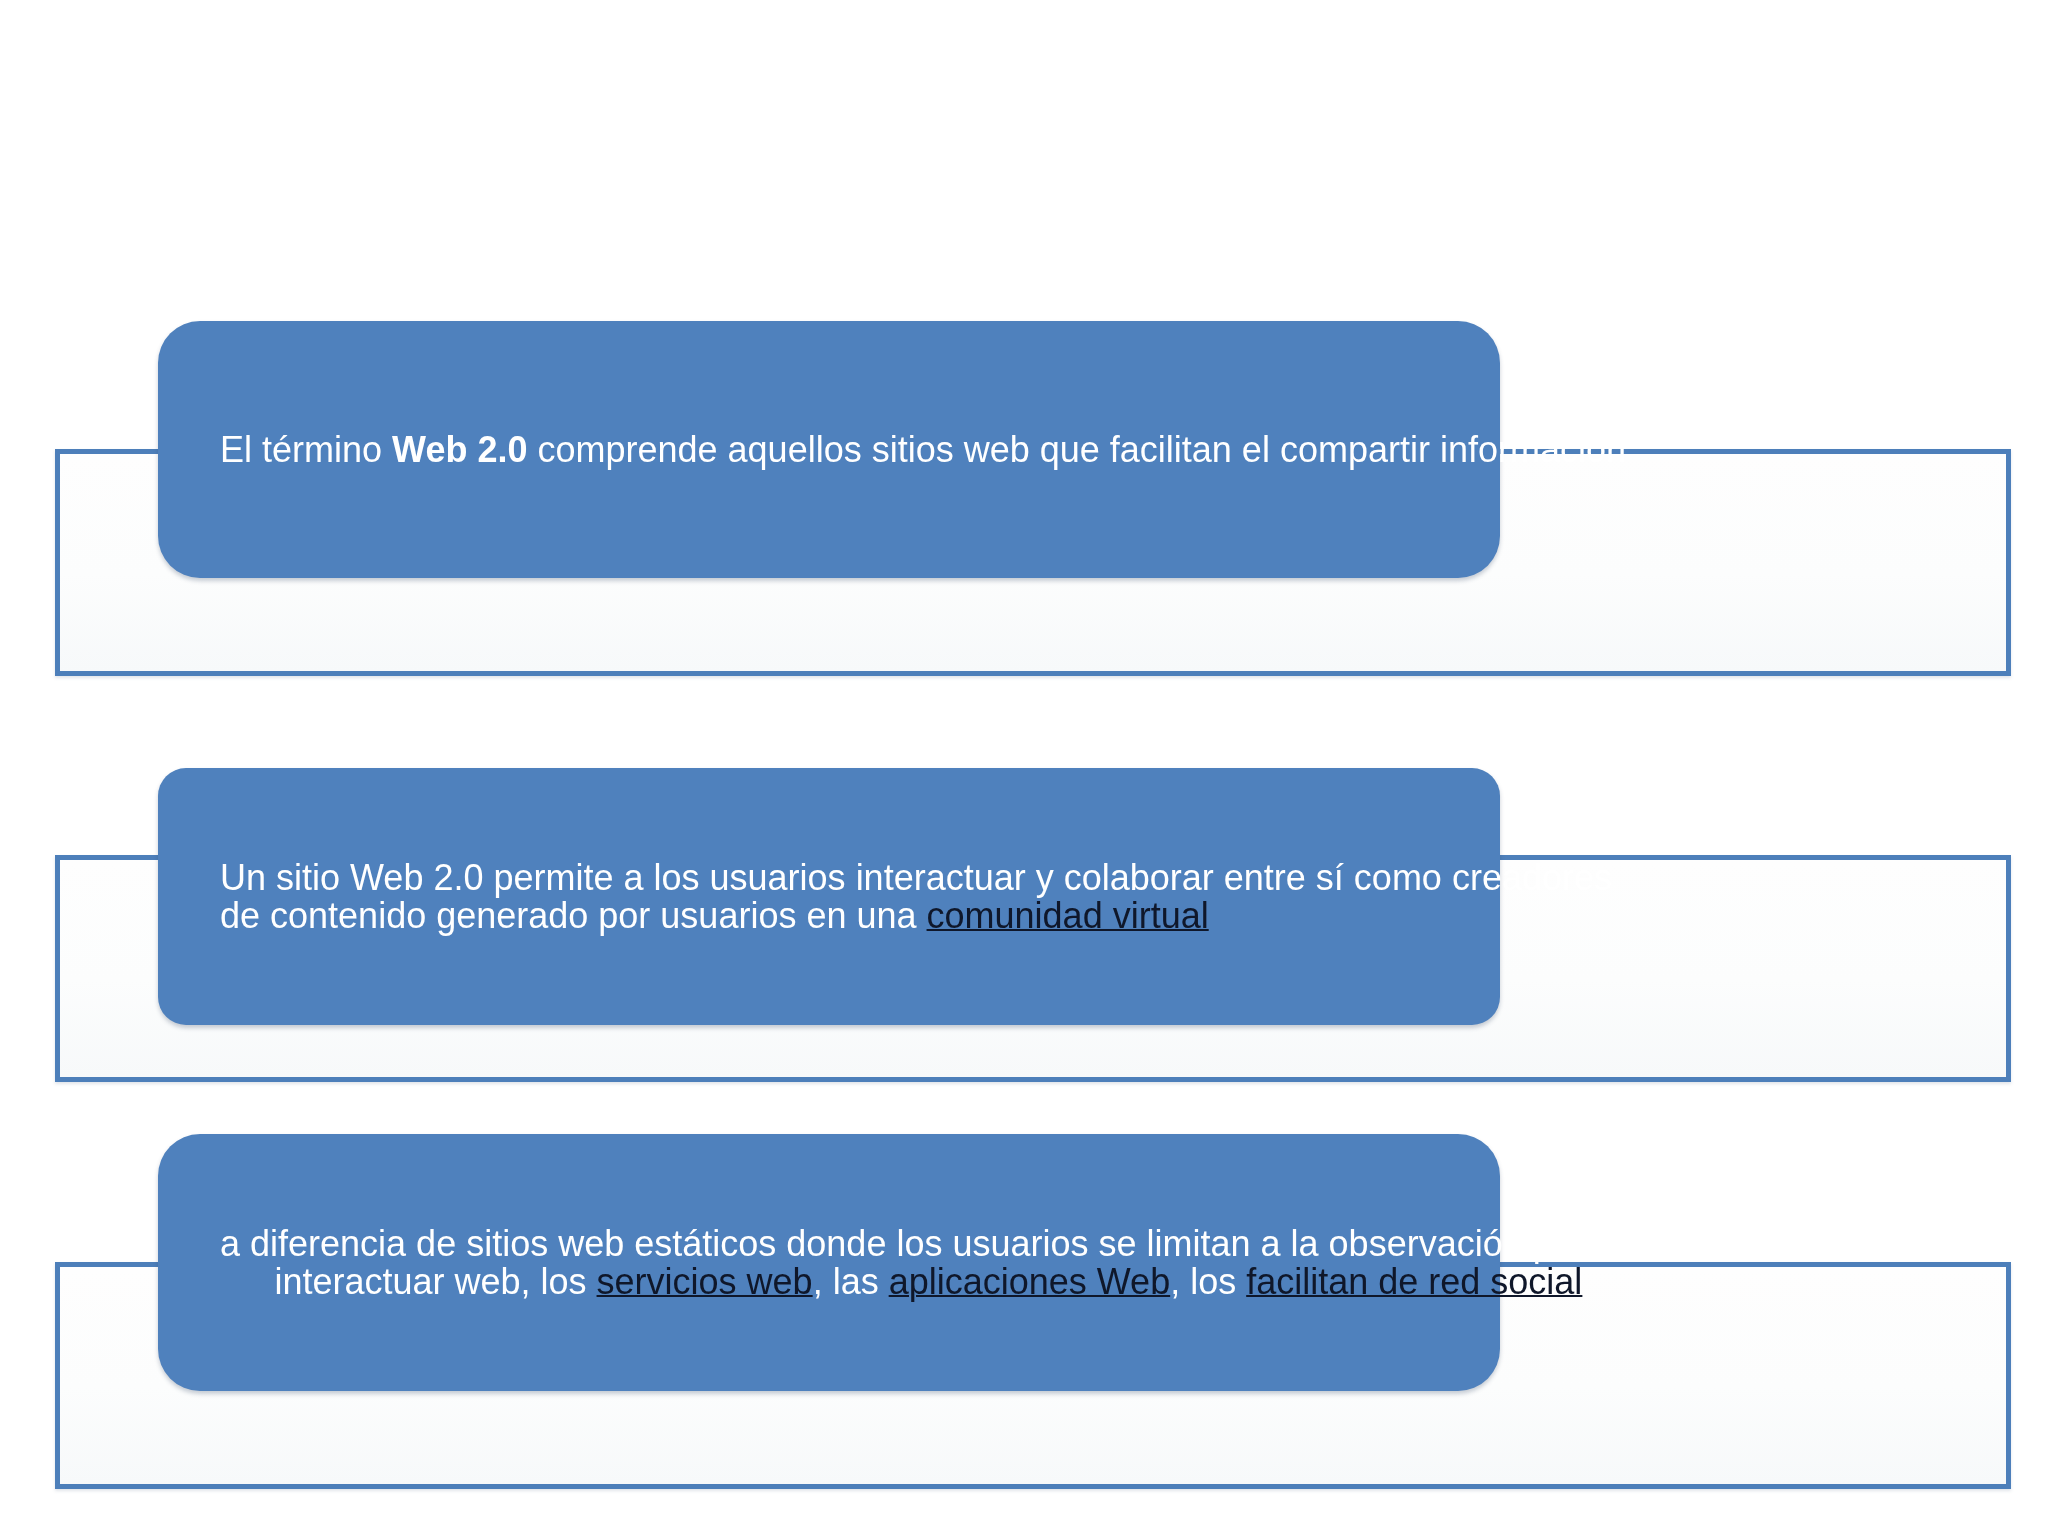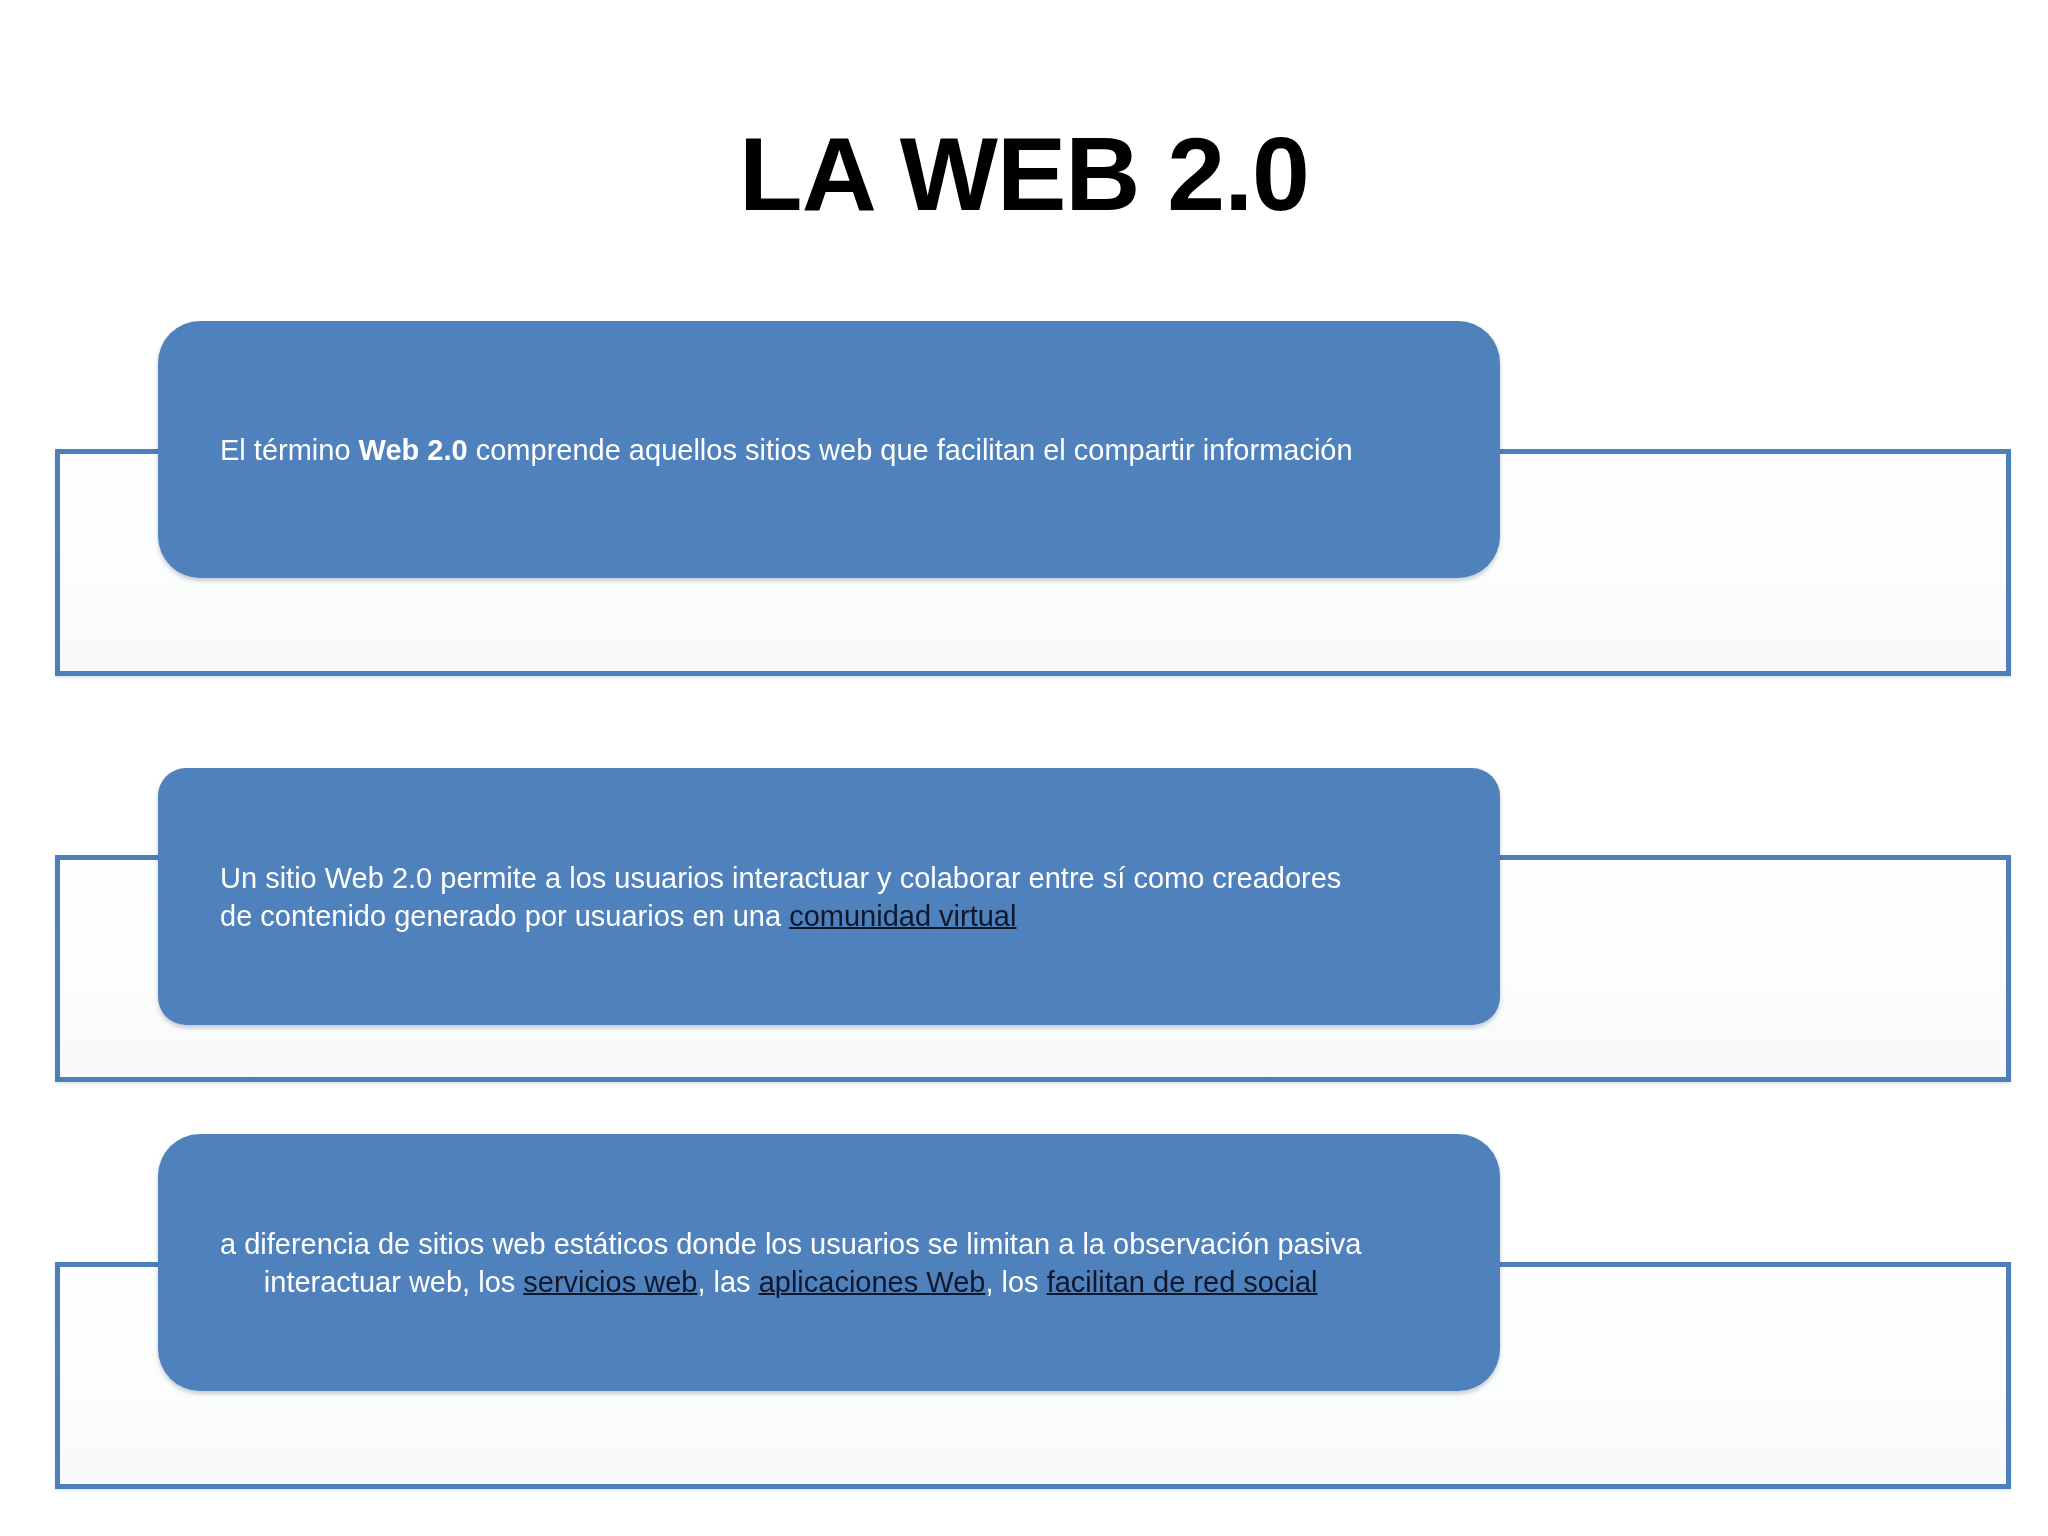--- a/index.html
+++ b/index.html
@@ -79,7 +79,6 @@
 
 <div class="slide">
 
-  <h1 class="slide-title">LA WEB 2.0</h1>
 
   <div class="frame frame-1"></div>
   <div class="bluebox bluebox-1">

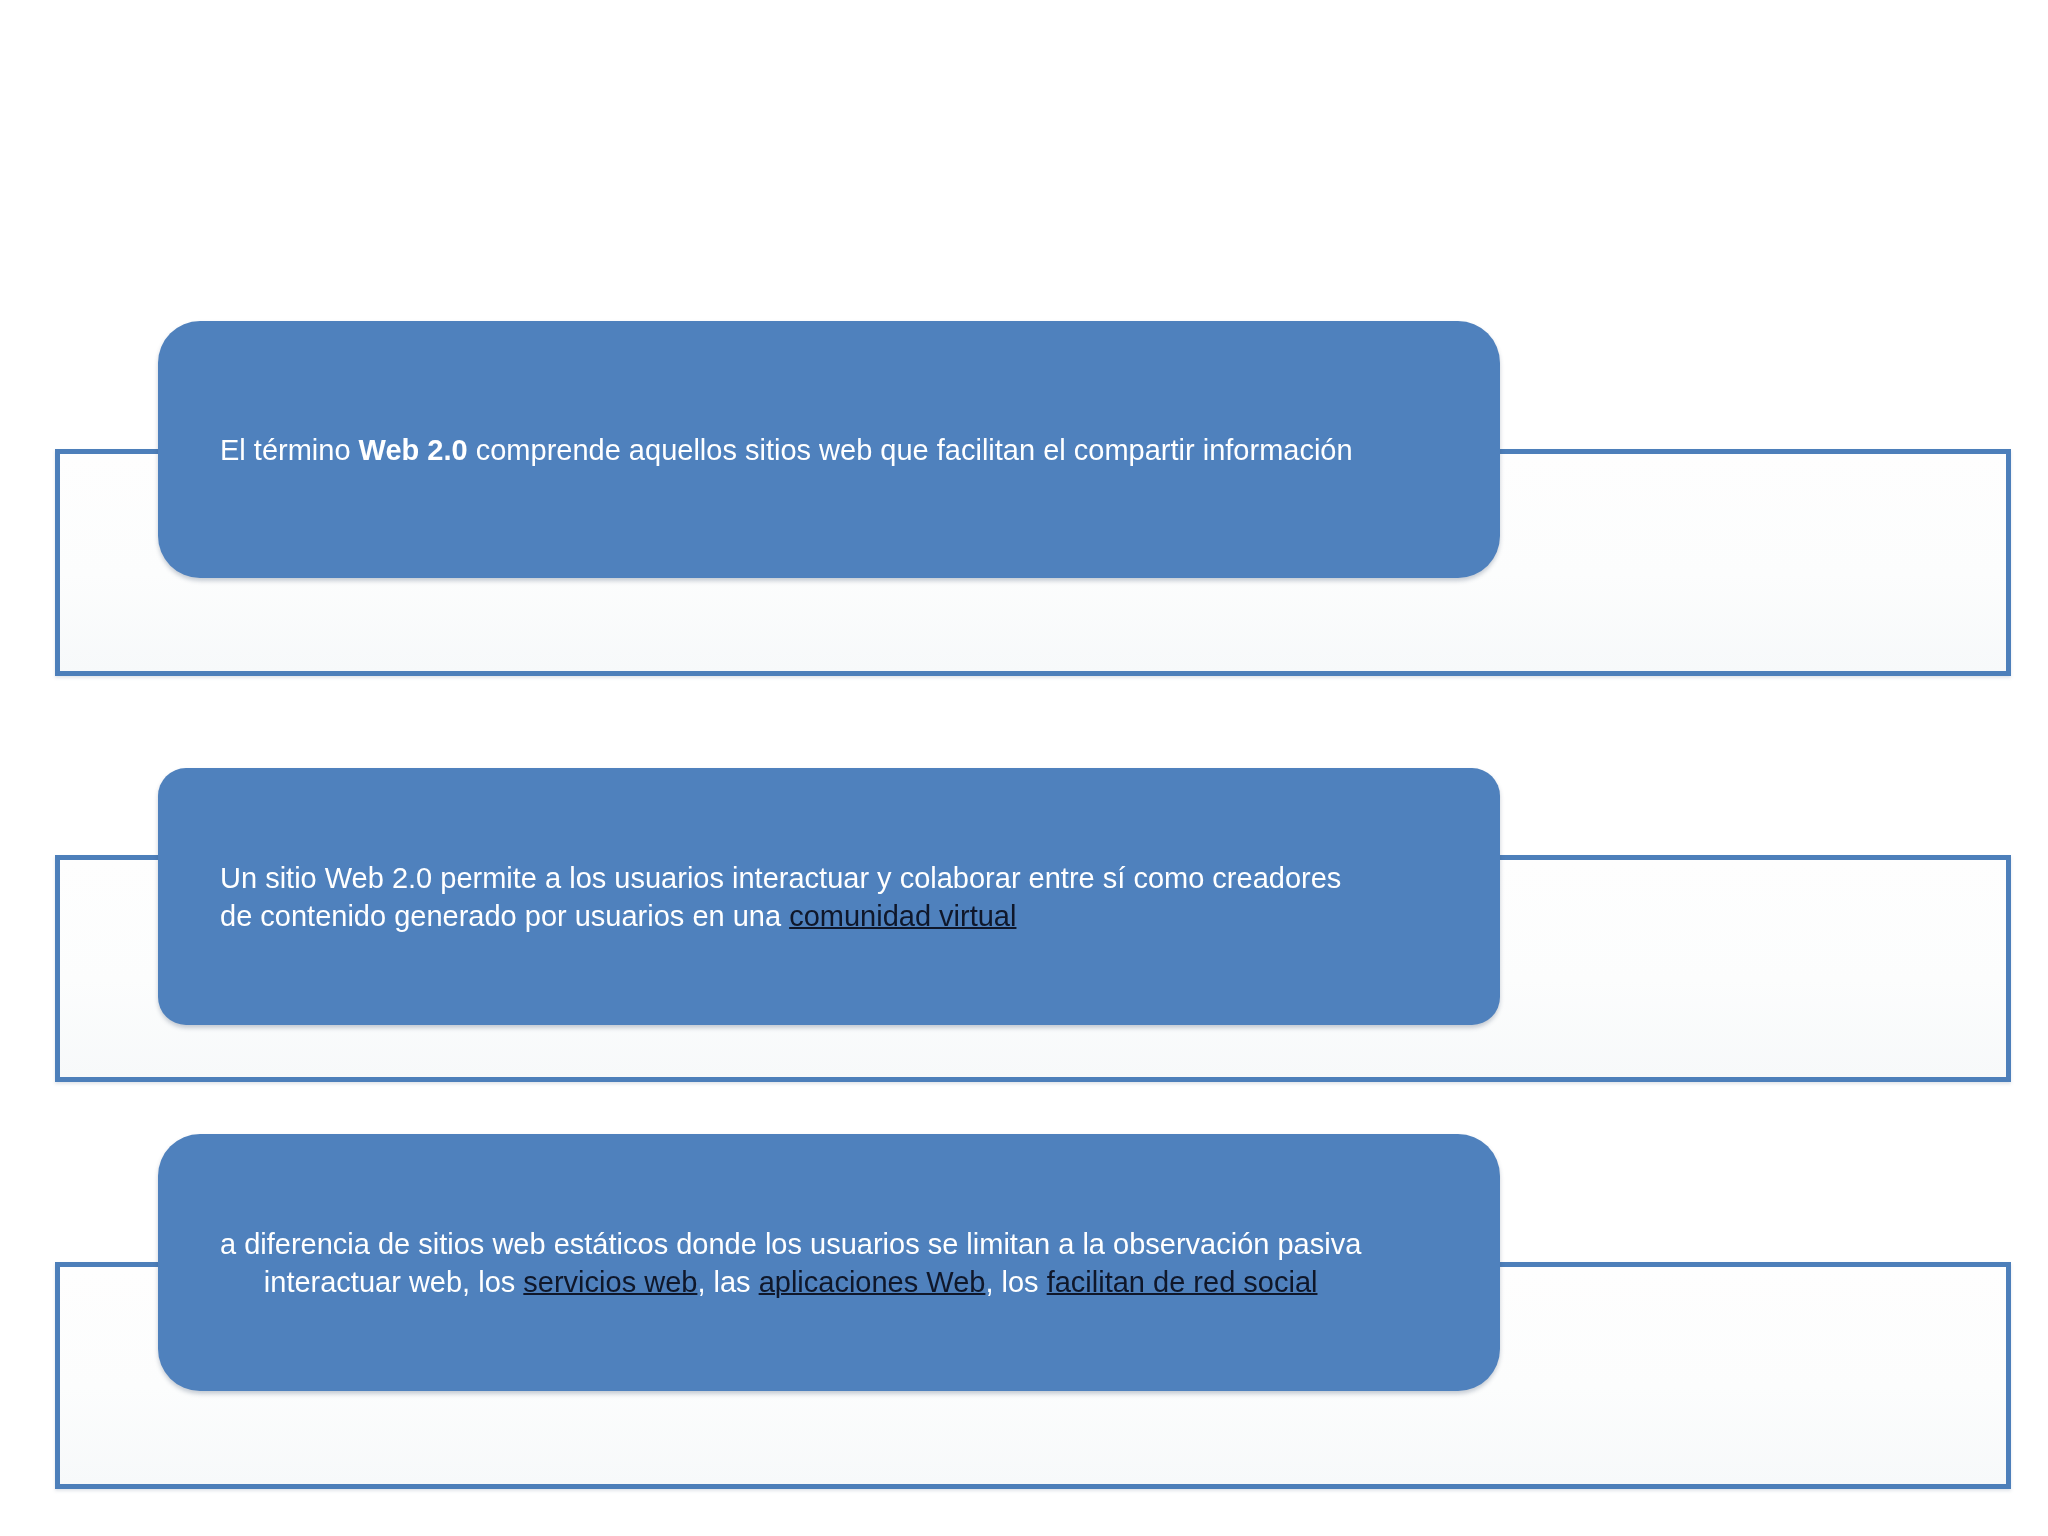--- a/index.html
+++ b/index.html
@@ -61,7 +61,7 @@
   .bluebox-2 { top: 768px; border-radius: 28px; }
   .bluebox-3 { top: 1134px; text-align: center; }
   .textblock {
-    font-size: 29px;
+    font-size: 36px;
     line-height: 38px;
     color: #ffffff;
   }

